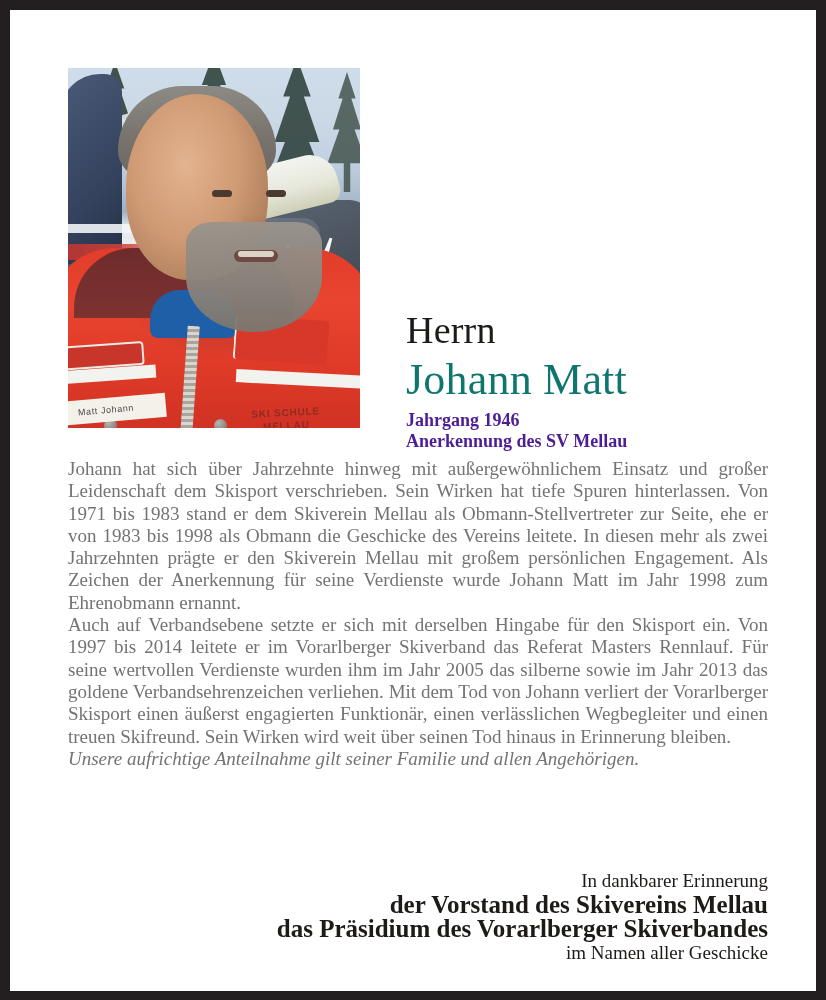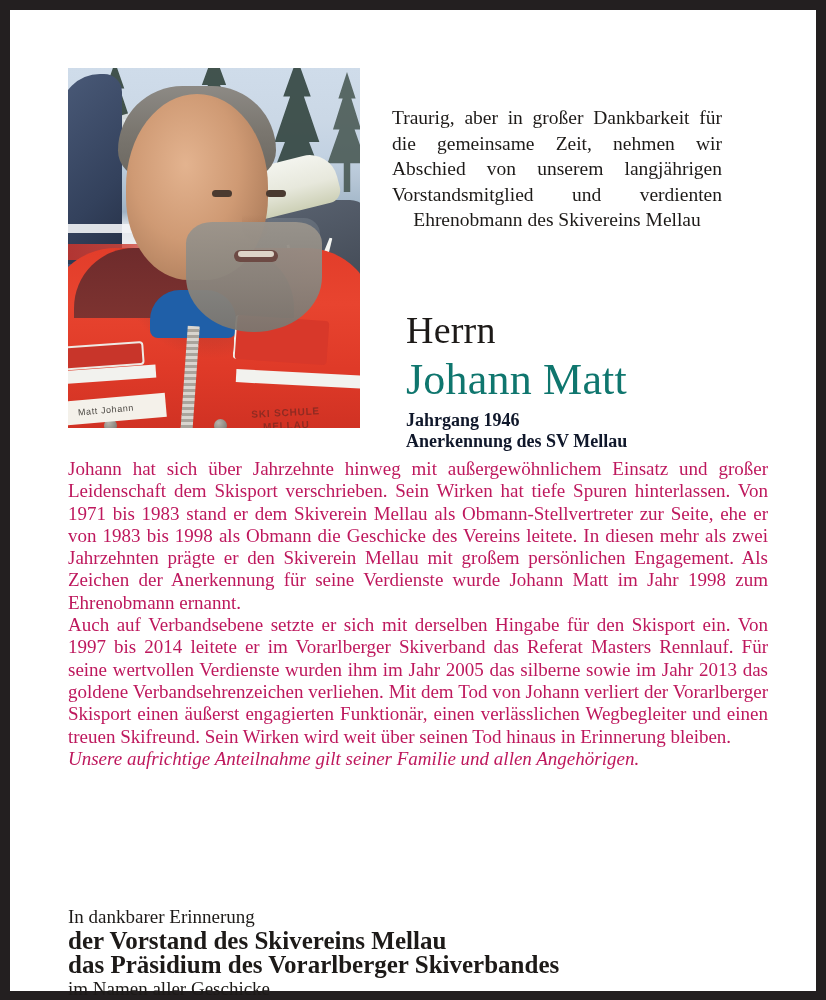--- a/index.html
+++ b/index.html
@@ -444,9 +444,6 @@
         </div>
       </div>
 
-      <div class="intro-col">
-        <div class="intro-text">Traurig, aber in großer Dankbarkeit für die gemeinsame Zeit, nehmen wir Abschied von unserem langjährigen Vorstandsmitglied und verdienten Ehrenobmann des Skivereins Mellau</div>
-      </div>
 
       <div class="name-block">
         <div class="name-herrn">Herrn</div>

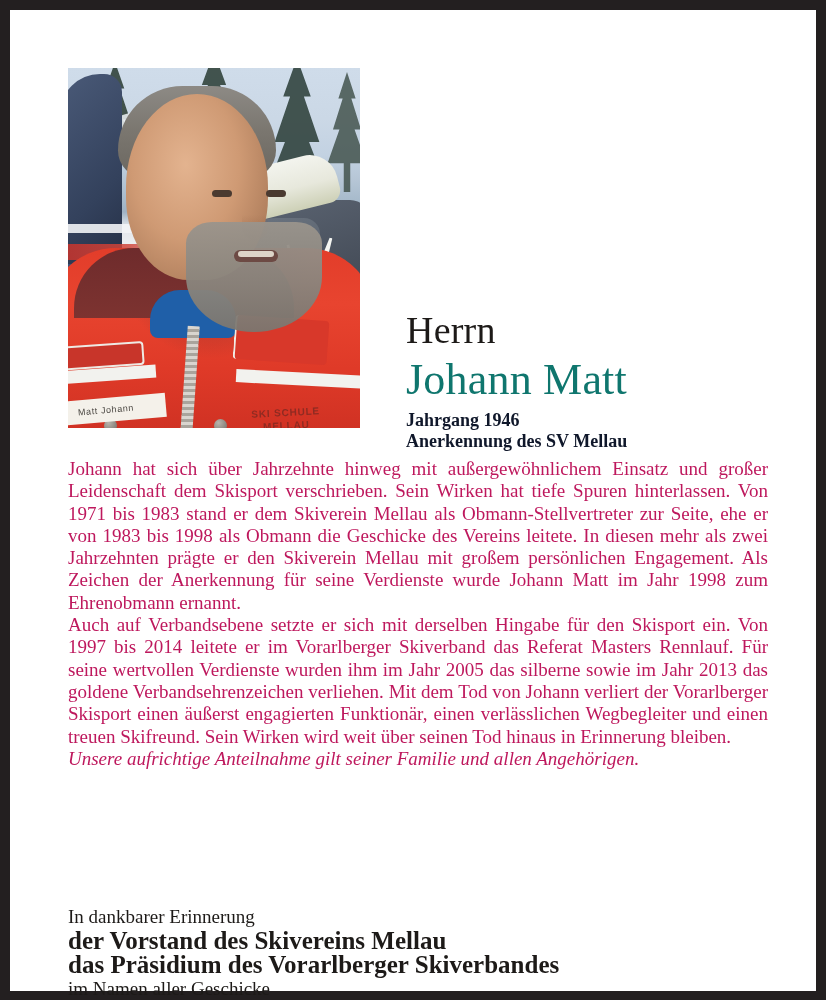--- a/index.html
+++ b/index.html
@@ -346,7 +346,7 @@
     font-size: 18px;
     line-height: 21px;
     font-weight: 700;
-    color: #0f172a;
+    color: #4c1d95;
   }
 
   

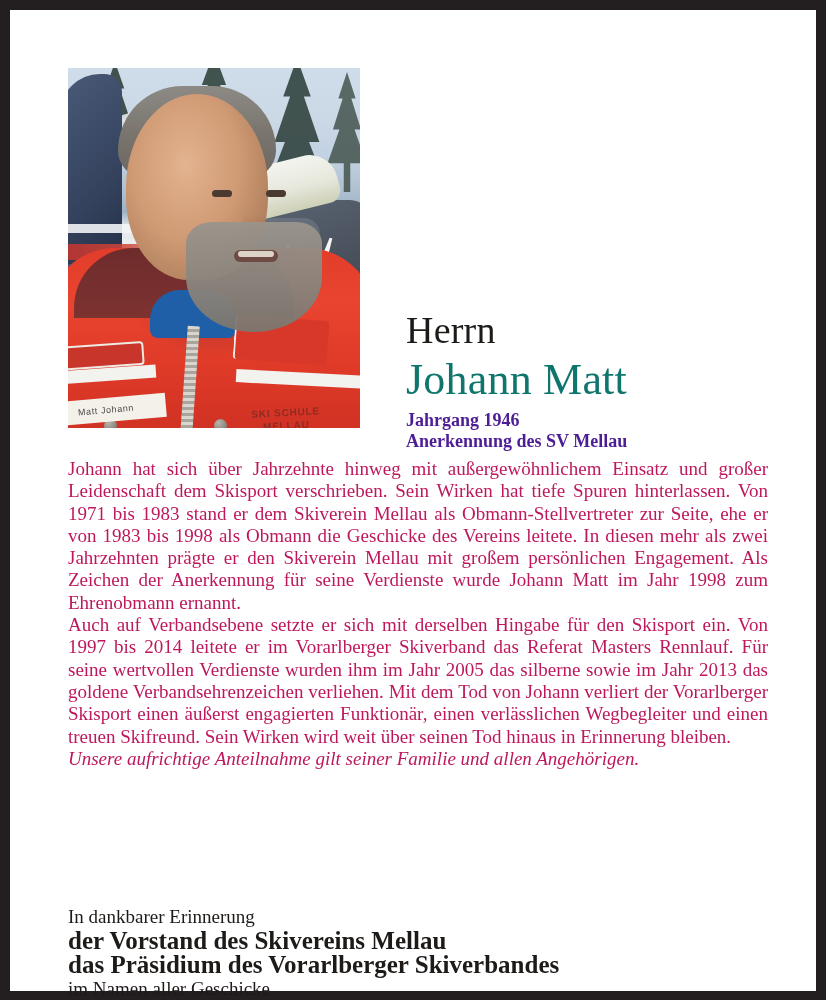--- a/index.html
+++ b/index.html
@@ -360,7 +360,7 @@
     margin: 0;
     font-size: 19px;
     line-height: 22.3px;
-    color: #be185d;
+    color: #737373;
     text-align: justify;
     hyphens: auto;
   }

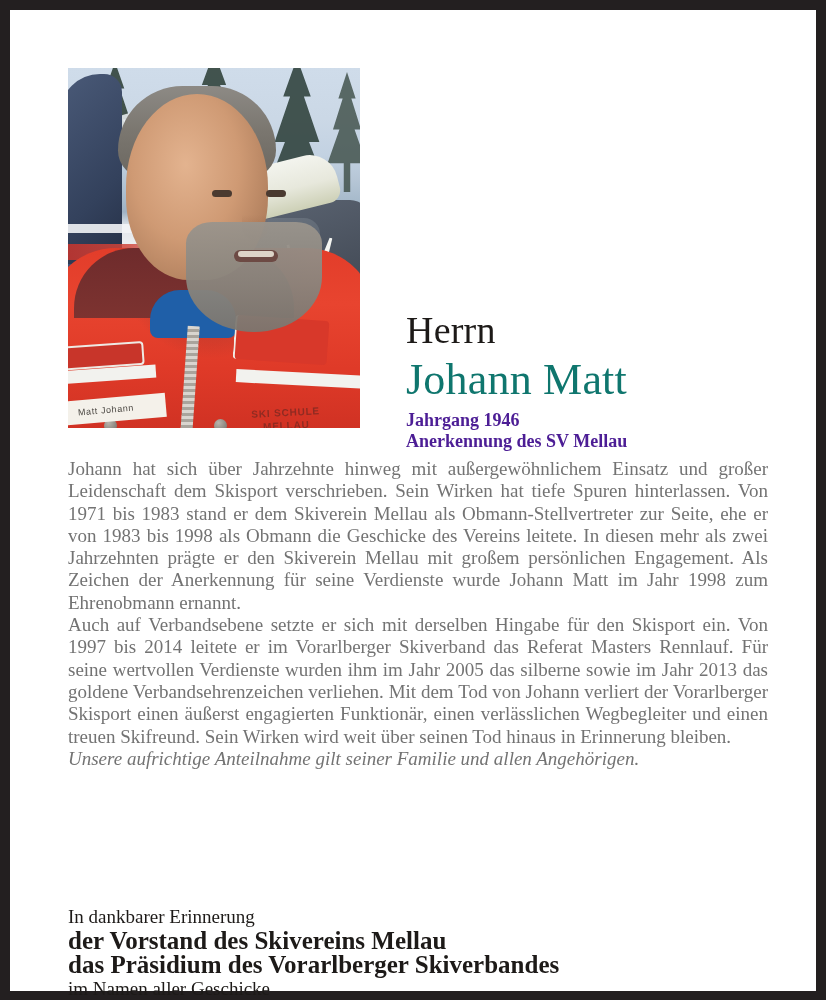--- a/index.html
+++ b/index.html
@@ -373,9 +373,9 @@
   .footer-block {
     position: absolute;
     left: 58px;
-    top: 895px;
+    top: 859px;
     width: 700px;
-    text-align: left;
+    text-align: right;
   }
   .footer-line {
     font-size: 19px;

